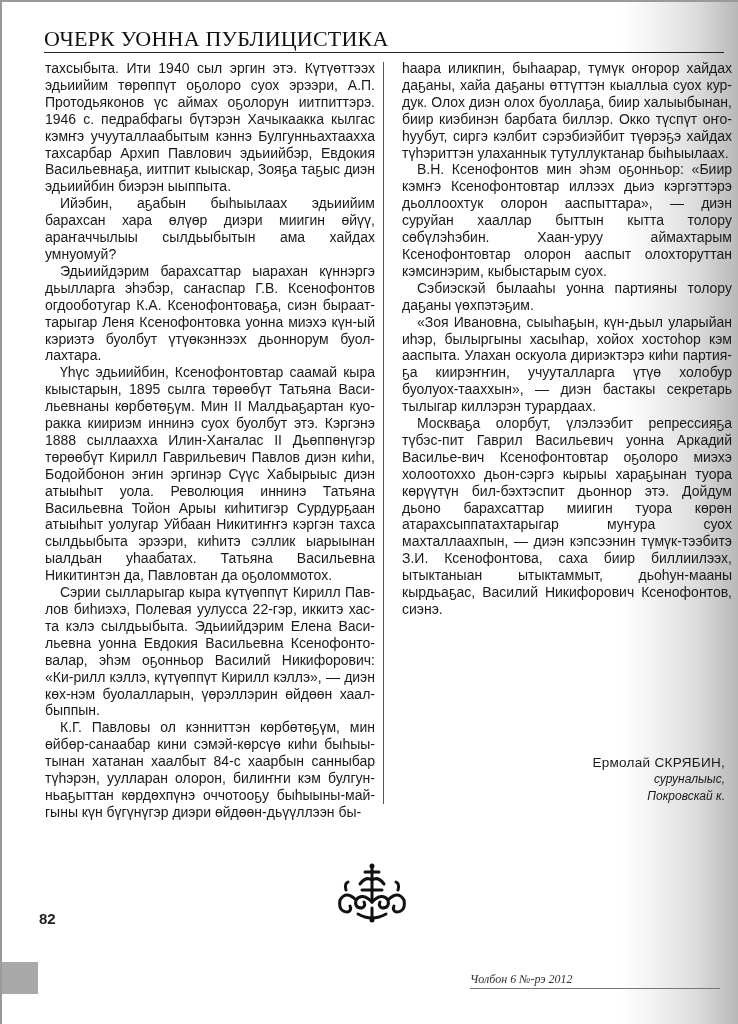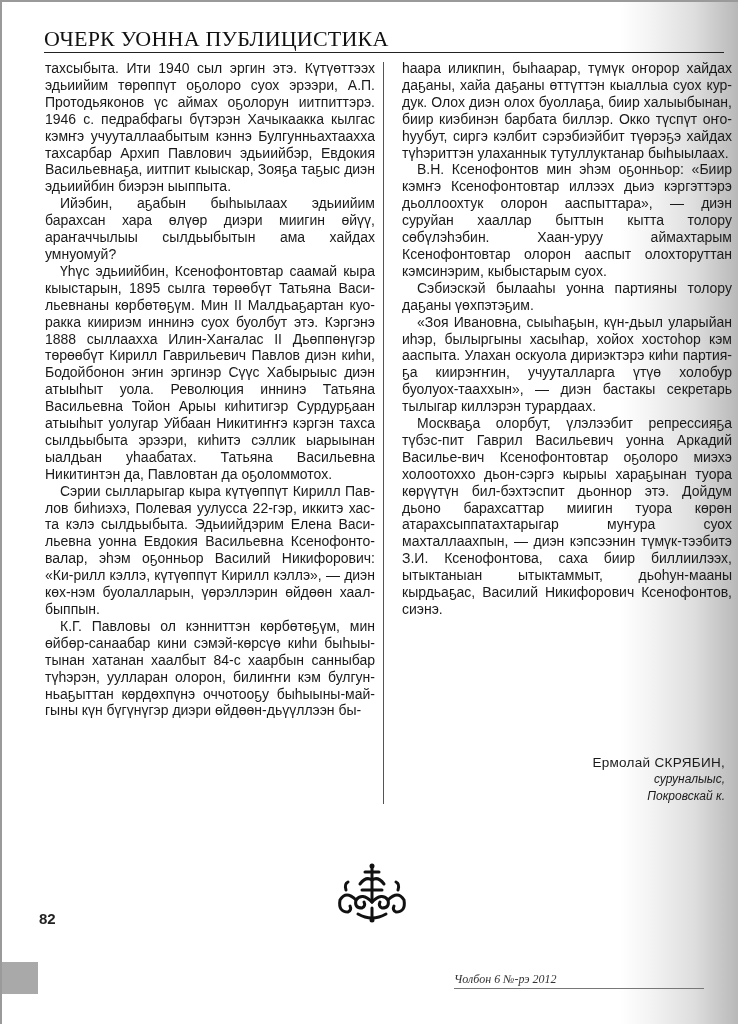--- a/index.html
+++ b/index.html
@@ -76,6 +76,7 @@
   <div class="col col-left">
     <p class="para cont">тахсыбыта. Ити 1940 сыл эргин этэ. Күтүөттээх эдьиийим төрөппүт оҕолоро суох эрээри, А.П. Протодьяконов үс аймах оҕолорун иитпиттэрэ. 1946 с. педрабфагы бүтэрэн Хачыкаакка кылгас кэмҥэ учууталлаабытым кэннэ Булгунньахтаахха тахсарбар Архип Павлович эдьиийбэр, Евдокия Васильевнаҕа, иитпит кыыскар, Зояҕа таҕыс диэн эдьиийбин биэрэн ыыппыта.</p>
     <p class="para">Ийэбин, аҕабын быһыылаах эдьиийим барахсан хара өлүөр диэри миигин өйүү, араҥаччылыы сылдьыбытын ама хайдах умнуомуй?</p>
+    <p class="para">Эдьиийдэрим барахсаттар ыарахан күннэргэ дьылларга эһэбэр, саҥаспар Г.В. Ксенофонтов огдооботугар К.А. Ксенофонтоваҕа, сиэн быраат-тарыгар Леня Ксенофонтовка уонна миэхэ күн-ый кэриэтэ буолбут үтүөкэннээх дьоннорум буол-лахтара.</p>
     <p class="para">Үһүс эдьиийбин, Ксенофонтовтар саамай кыра кыыстарын, 1895 сылга төрөөбүт Татьяна Васи-льевнаны көрбөтөҕүм. Мин II Малдьаҕартан куо-ракка киириэм иннинэ суох буолбут этэ. Кэргэнэ 1888 сыллаахха Илин-Хаҥалас II Дьөппөнүгэр төрөөбүт Кирилл Гаврильевич Павлов диэн киһи, Бодойбонон эҥин эргинэр Сүүс Хабырыыс диэн атыыһыт уола. Революция иннинэ Татьяна Васильевна Тойон Арыы киһитигэр Сурдурҕаан атыыһыт уолугар Уйбаан Никитиҥҥэ кэргэн тахса сылдьыбыта эрээри, киһитэ сэллик ыарыынан ыалдьан уһаабатах. Татьяна Васильевна Никитинтэн да, Павловтан да оҕоломмотох.</p>
     <p class="para">Сэрии сылларыгар кыра күтүөппүт Кирилл Пав-лов биһиэхэ, Полевая уулусса 22-гэр, иккитэ хас-та кэлэ сылдьыбыта. Эдьиийдэрим Елена Васи-льевна уонна Евдокия Васильевна Ксенофонто-валар, эһэм оҕонньор Василий Никифорович: «Ки-рилл кэллэ, күтүөппүт Кирилл кэллэ», — диэн көх-нэм буолалларын, үөрэллэрин өйдөөн хаал-быппын.</p>
     <p class="para">К.Г. Павловы ол кэнниттэн көрбөтөҕүм, мин өйбөр-санаабар кини сэмэй-көрсүө киһи быһыы-тынан хатанан хаалбыт 84-с хаарбын санныбар түһэрэн, уулларан олорон, билиҥҥи кэм булгун-ньаҕыттан көрдөхпүнэ оччотооҕу быһыыны-май-гыны күн бүгүнүгэр диэри өйдөөн-дьүүллээн бы-</p>

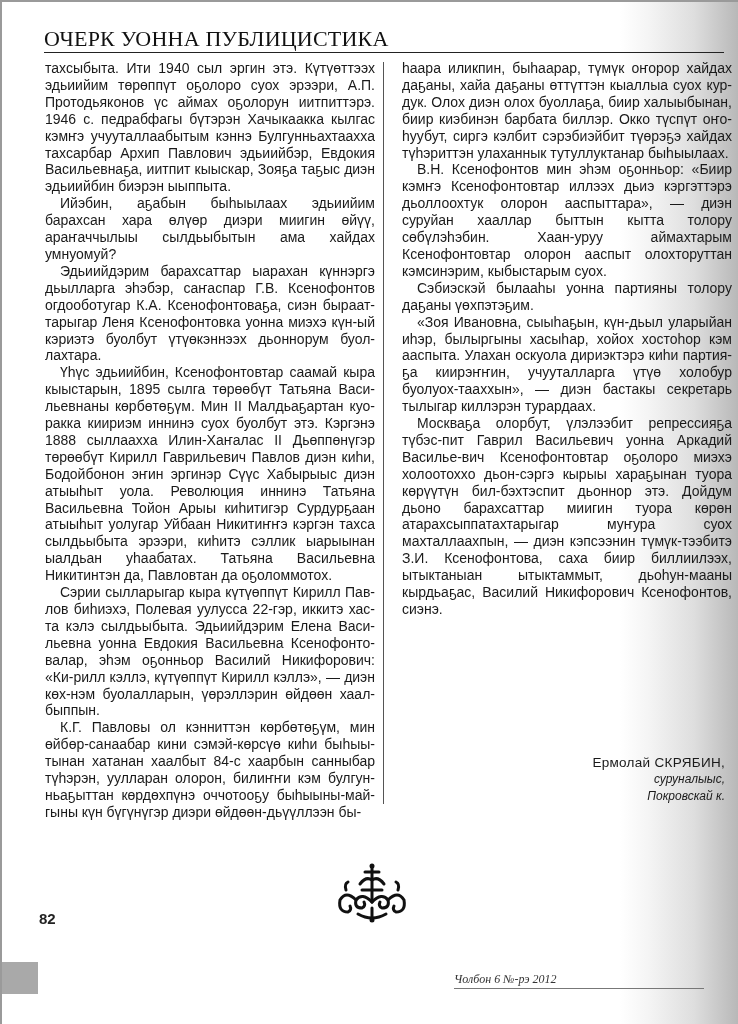--- a/index.html
+++ b/index.html
@@ -58,7 +58,7 @@
       font-size: 15px; font-weight: bold; color: #222;
     }
     .journal {
-      position: absolute; left: 452px; top: 970px; width: 250px;
+      position: absolute; left: 468px; top: 970px; width: 250px;
       border-bottom: 1px solid #777;
       font-family: "Liberation Serif", serif; font-style: italic;
       font-size: 12px; color: #333; padding-bottom: 1px; padding-left: 0;

